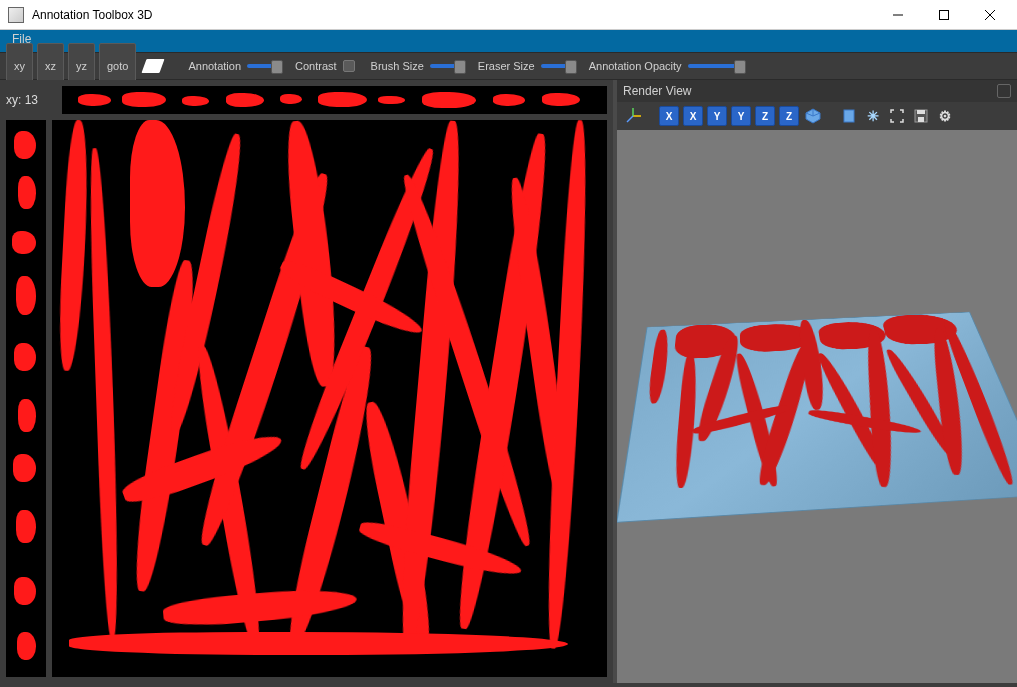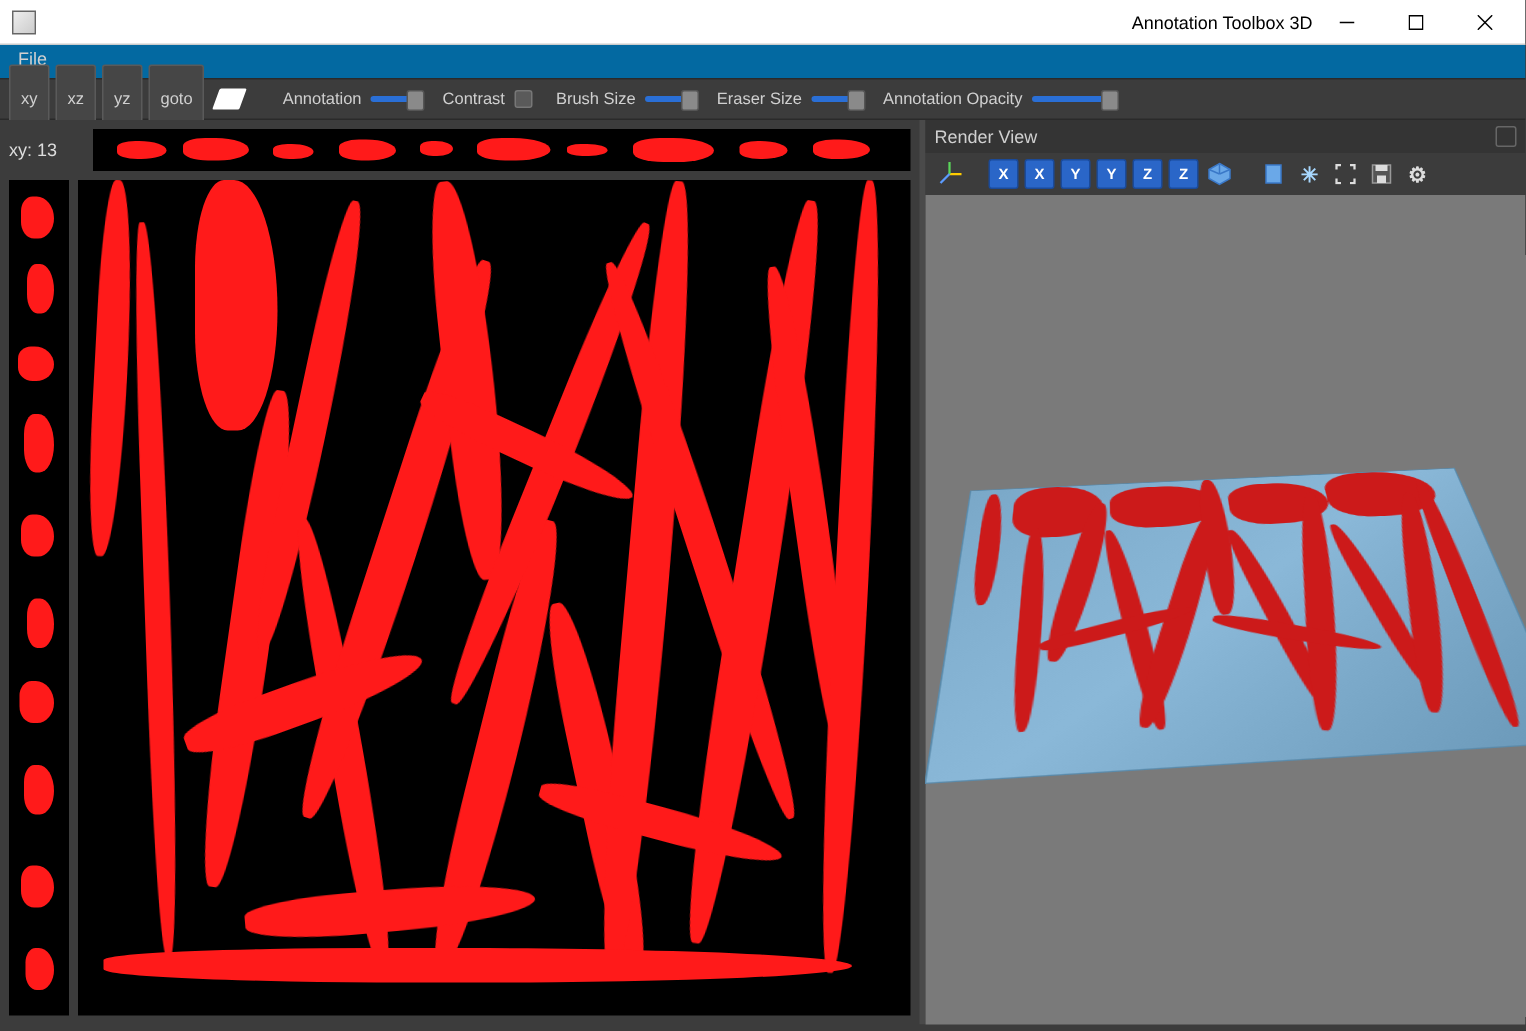--- a/index.html
+++ b/index.html
@@ -30,7 +30,7 @@
   border: 1px solid #666;
   background: linear-gradient(135deg,#eee,#ccc);
 }
-.titlebar .title { flex: 1; font-size: 12px; text-align: right; }
+.titlebar .title { flex: 1; font-size: 12px; }
 .titlebar .win-btn {
   width: 46px; height: 30px;
   display: flex; align-items: center; justify-content: center;

